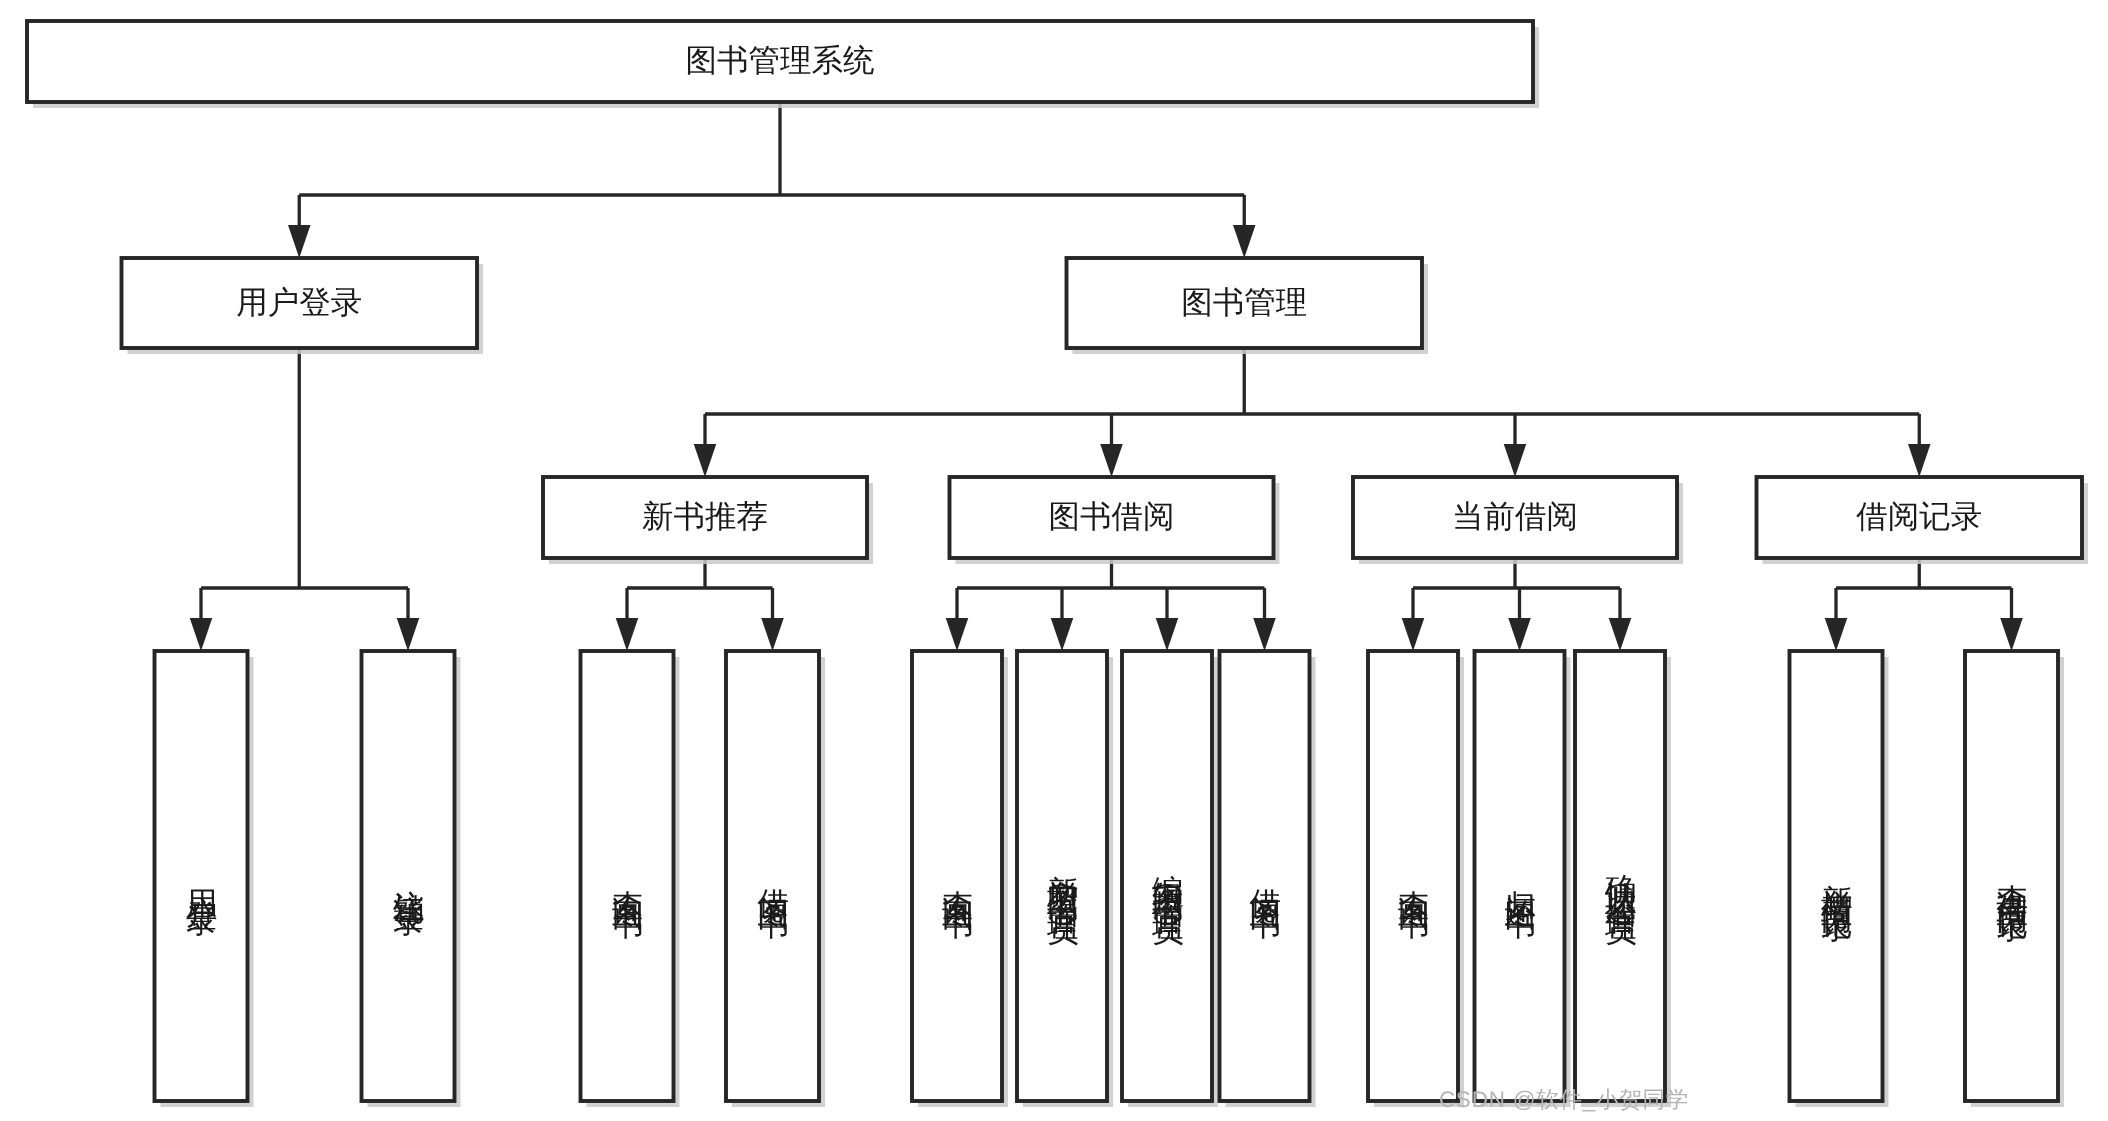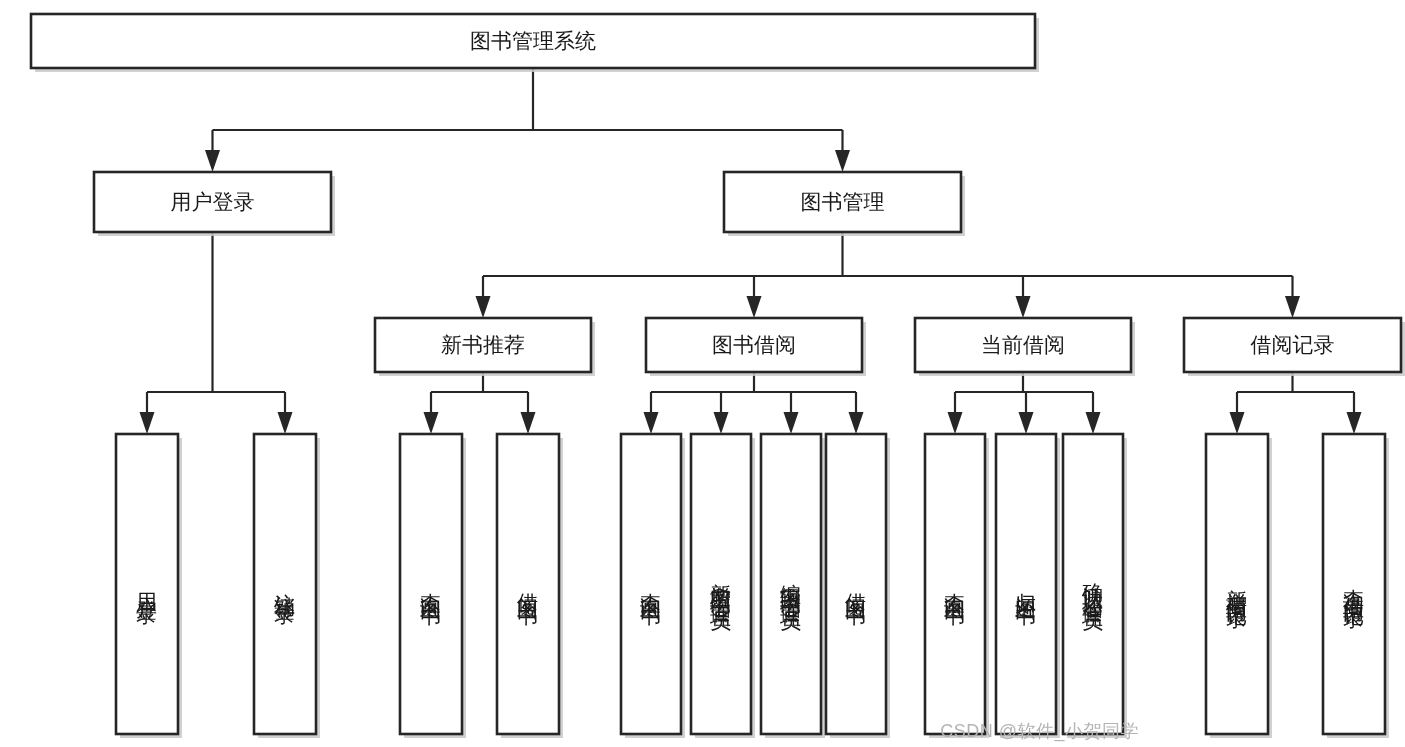--- a/index.html
+++ b/index.html
@@ -16,7 +16,7 @@
   }
   #diagram-root {
     position: absolute;
-    left: 13px;
+    left: 0;
     top: 0;
     width: 1134px;
     height: 747px;

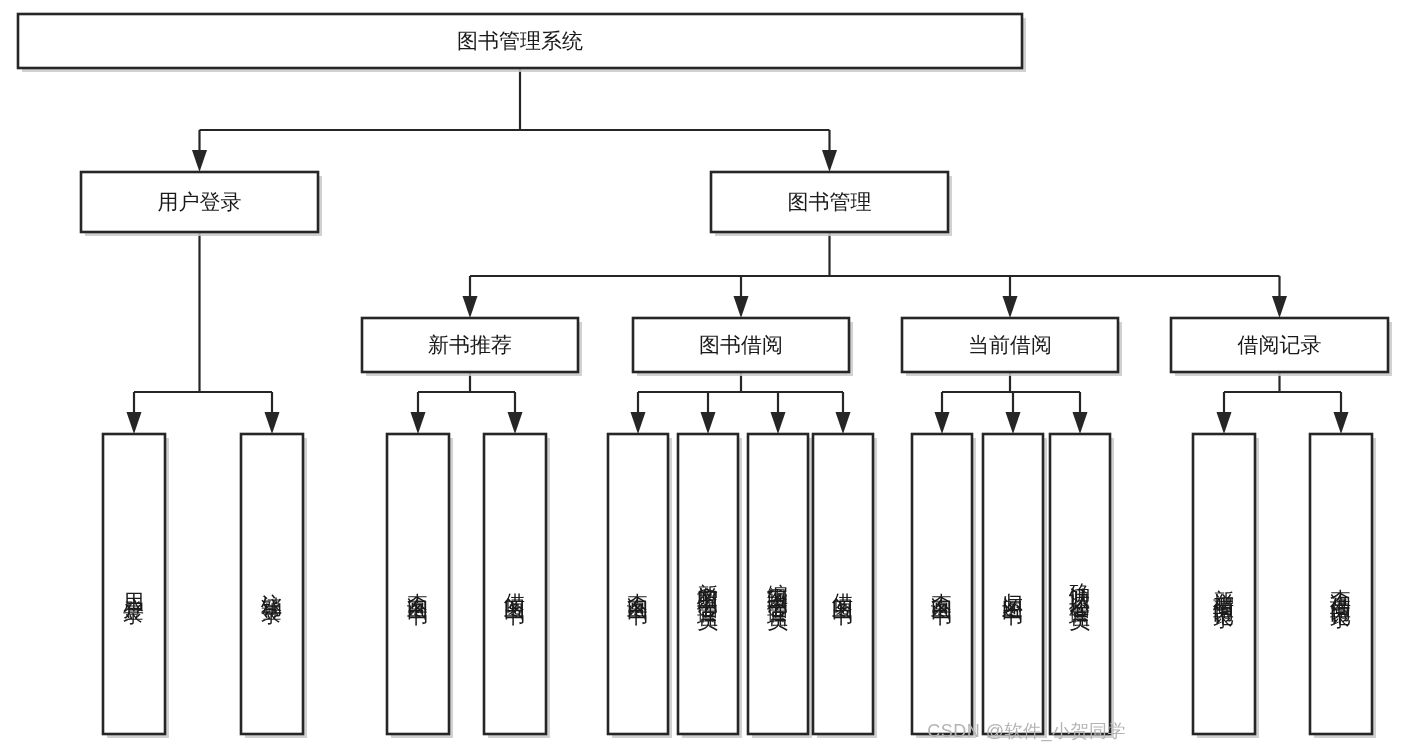--- a/index.html
+++ b/index.html
@@ -75,7 +75,7 @@
     right: 8px;
     bottom: 4px;
     font-family: "Liberation Sans", "DejaVu Sans", sans-serif;
-    font-size: 18px;
+    font-size: 15px;
     color: #b4b4b4;
     letter-spacing: 0.5px;
     white-space: nowrap;

